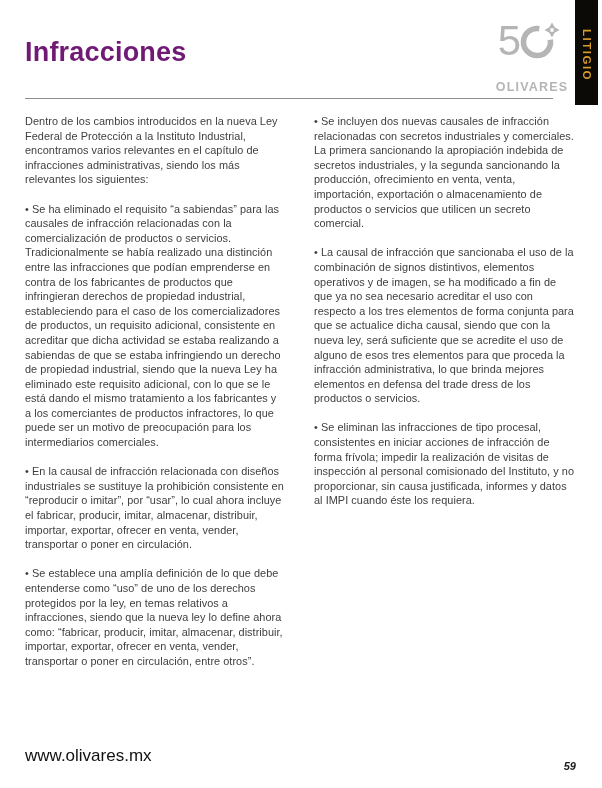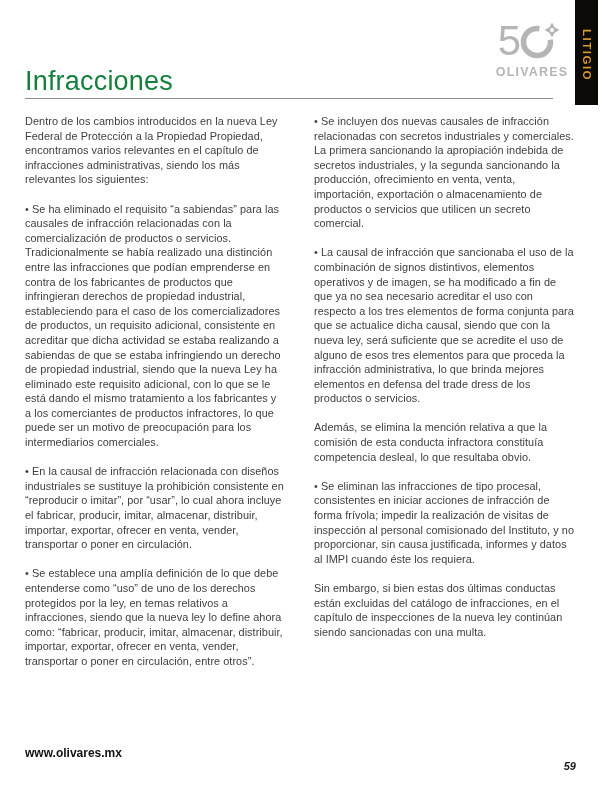--- a/index.html
+++ b/index.html
@@ -19,10 +19,9 @@
     left: 25px;
     top: 37px;
     font-size: 27px;
-    font-weight: normal;
-    color: #15803d;
+    font-weight: bold;
+    color: #701a75;
     letter-spacing: 0.2px;
-    margin-top: 29px;
   }
   .logo {
     position: absolute;

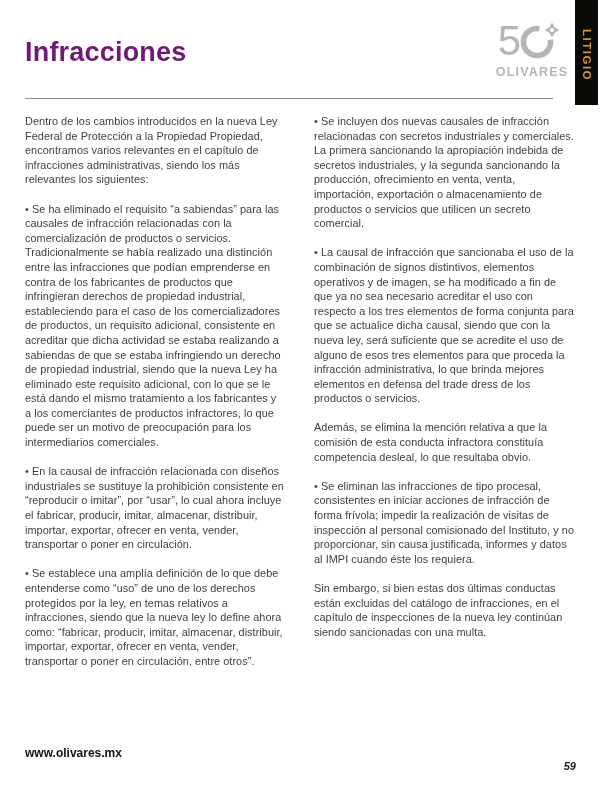--- a/index.html
+++ b/index.html
@@ -49,7 +49,7 @@
     font-weight: bold;
     color: #b5b5b5;
     letter-spacing: 1.2px;
-    margin-top: 1px;
+    margin-top: 16px;
   }
   
   .section-tab {

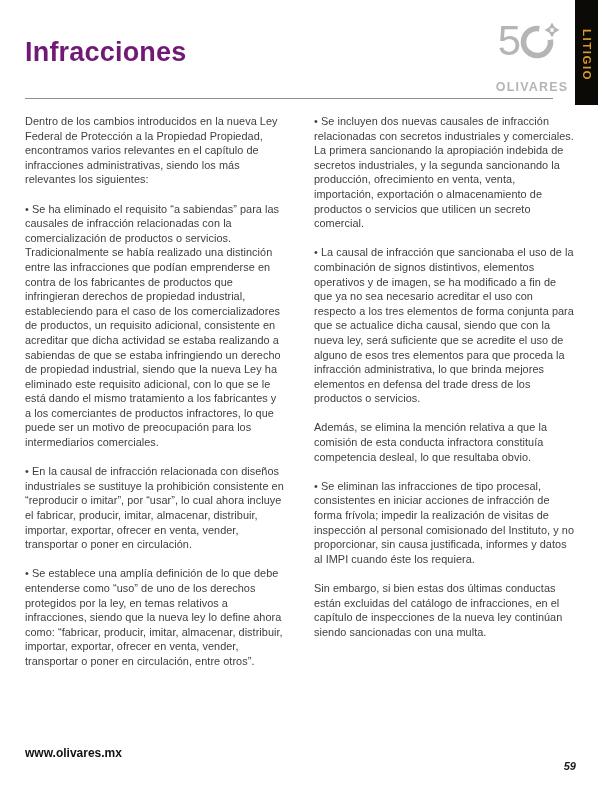--- a/index.html
+++ b/index.html
@@ -146,7 +146,7 @@
 
   <div class="column column-left">
 
-      <p>Dentro de los cambios introducidos en la nueva Ley Federal de Protección a la Propiedad Propiedad, encontramos varios relevantes en el capítulo de infracciones administrativas, siendo los más relevantes los siguientes:</p>
+      <p>Dentro de los cambios introducidos en la nueva Ley Federal de Protección a la Instituto Industrial, encontramos varios relevantes en el capítulo de infracciones administrativas, siendo los más relevantes los siguientes:</p>
 
       <p>• Se ha eliminado el requisito “a sabiendas” para las causales de infracción relacionadas con la comercialización de productos o servicios. Tradicionalmente se había realizado una distinción entre las infracciones que podían emprenderse en contra de los fabricantes de productos que infringieran derechos de propiedad industrial, estableciendo para el caso de los comercializadores de productos, un requisito adicional, consistente en acreditar que dicha actividad se estaba realizando a sabiendas de que se estaba infringiendo un derecho de propiedad industrial, siendo que la nueva Ley ha eliminado este requisito adicional, con lo que se le está dando el mismo tratamiento a los fabricantes y a los comerciantes de productos infractores, lo que puede ser un motivo de preocupación para los intermediarios comerciales.</p>
 

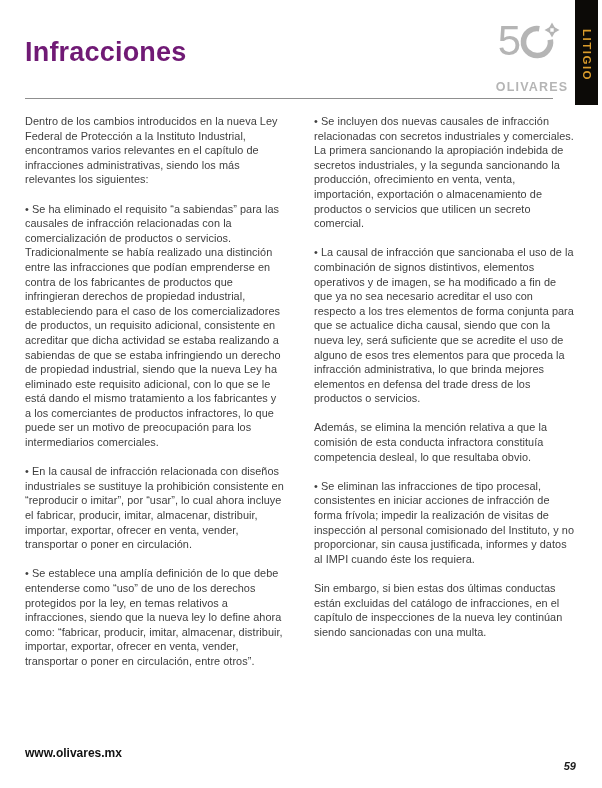--- a/index.html
+++ b/index.html
@@ -162,7 +162,6 @@
 
       <p>• La causal de infracción que sancionaba el uso de la combinación de signos distintivos, elementos operativos y de imagen, se ha modificado a fin de que ya no sea necesario acreditar el uso con respecto a los tres elementos de forma conjunta para que se actualice dicha causal, siendo que con la nueva ley, será suficiente que se acredite el uso de alguno de esos tres elementos para que proceda la infracción administrativa, lo que brinda mejores elementos en defensa del trade dress de los productos o servicios.</p>
 
-      <p>Además, se elimina la mención relativa a que la comisión de esta conducta infractora constituía competencia desleal, lo que resultaba obvio.</p>
 
       <p>• Se eliminan las infracciones de tipo procesal, consistentes en iniciar acciones de infracción de forma frívola; impedir la realización de visitas de inspección al personal comisionado del Instituto, y no proporcionar, sin causa justificada, informes y datos al IMPI cuando éste los requiera.</p>
 

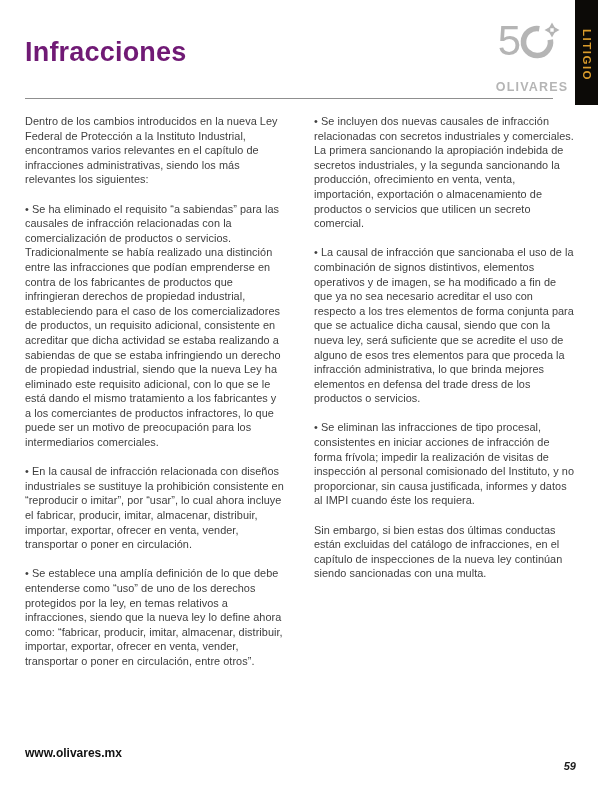--- a/index.html
+++ b/index.html
@@ -165,7 +165,6 @@
 
       <p>• Se eliminan las infracciones de tipo procesal, consistentes en iniciar acciones de infracción de forma frívola; impedir la realización de visitas de inspección al personal comisionado del Instituto, y no proporcionar, sin causa justificada, informes y datos al IMPI cuando éste los requiera.</p>
 
-      <p>Sin embargo, si bien estas dos últimas conductas están excluidas del catálogo de infracciones, en el capítulo de inspecciones de la nueva ley continúan siendo sancionadas con una multa.</p>
     </div>
 
   <a class="footer-url" href="#">www.olivares.mx</a>

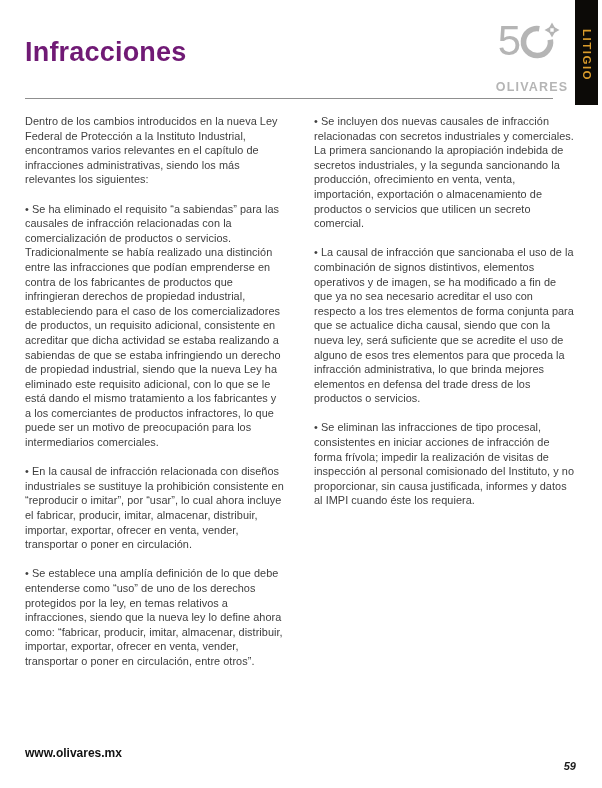--- a/index.html
+++ b/index.html
@@ -98,8 +98,8 @@
     position: absolute;
     left: 25px;
     top: 746px;
-    font-size: 12px;
-    font-weight: bold;
+    font-size: 17px;
+    font-weight: normal;
     color: #111111;
     text-decoration: none;
   }

